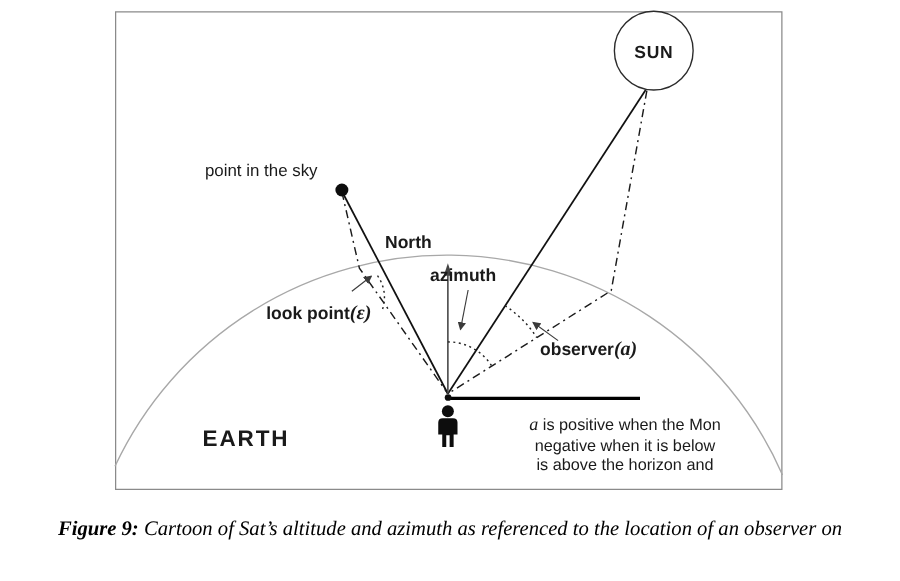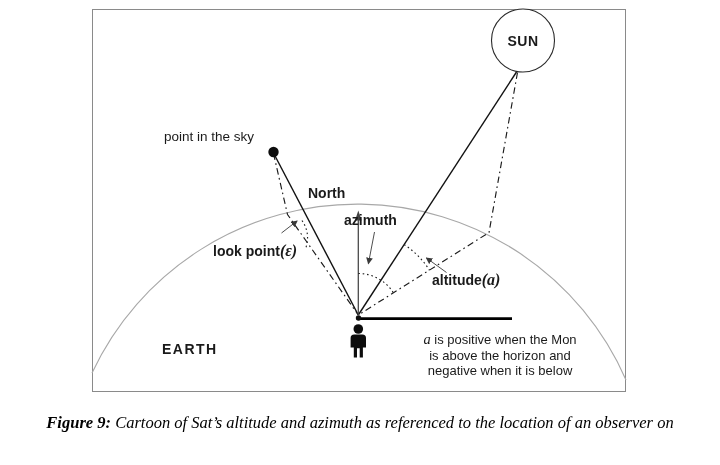--- a/index.html
+++ b/index.html
@@ -85,7 +85,7 @@
 
 <div class="abs lbl look-label"><span>look point</span><span class="mathsym">(ε)</span></div>
 
-<div class="abs lbl alt-label"><span>altitude</span><span class="mathsym">(a)</span></div>
+<div class="abs lbl alt-label"><span>observer</span><span class="mathsym">(a)</span></div>
 
 <div class="abs lbl earth-label">EARTH</div>
 

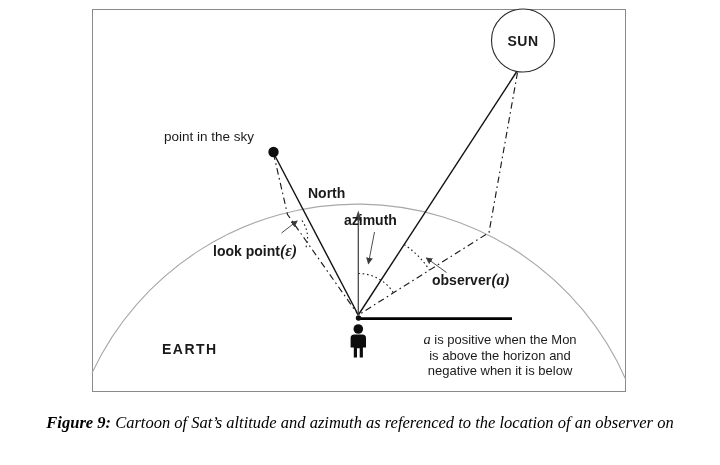--- a/index.html
+++ b/index.html
@@ -16,7 +16,7 @@
   .azimuth-label{left:344px;top:212px;}
   .look-label{left:213px;top:242px;}
   .alt-label{left:432px;top:271px;}
-  .earth-label{left:162px;top:341px;font-size:14px;letter-spacing:1.5px;}
+  .earth-label{left:162px;top:341px;font-size:18px;letter-spacing:1.5px;}
   .mathsym{font-family:"Liberation Serif",serif;font-style:italic;font-size:16px;}
   .note{left:405px;top:332px;width:190px;text-align:center;
         font-size:13px;line-height:15.6px;}

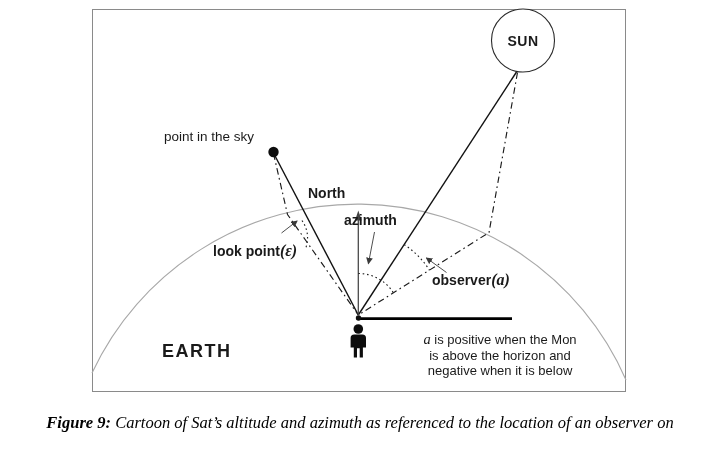--- a/index.html
+++ b/index.html
@@ -91,8 +91,8 @@
 
 <div class="abs note">
   <div><span class="mathsym">a</span> <span>is positive when the Mon</span></div>
+  <div>negative when it is below</div>
   <div>is above the horizon and</div>
-  <div>negative when it is below</div>
 </div>
 
 <div class="abs caption">

